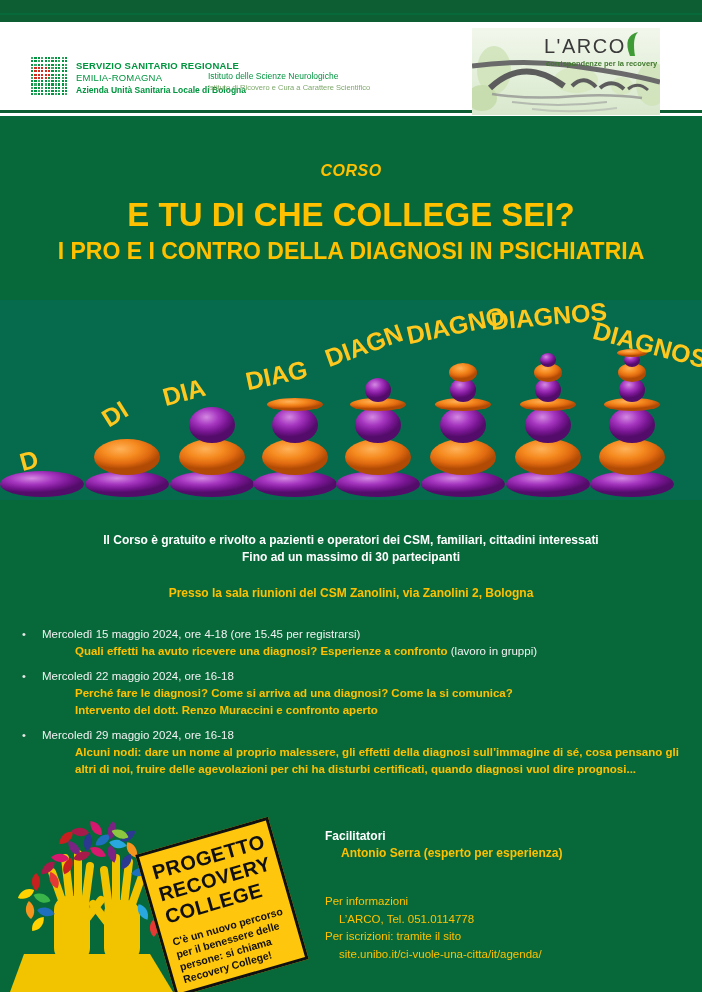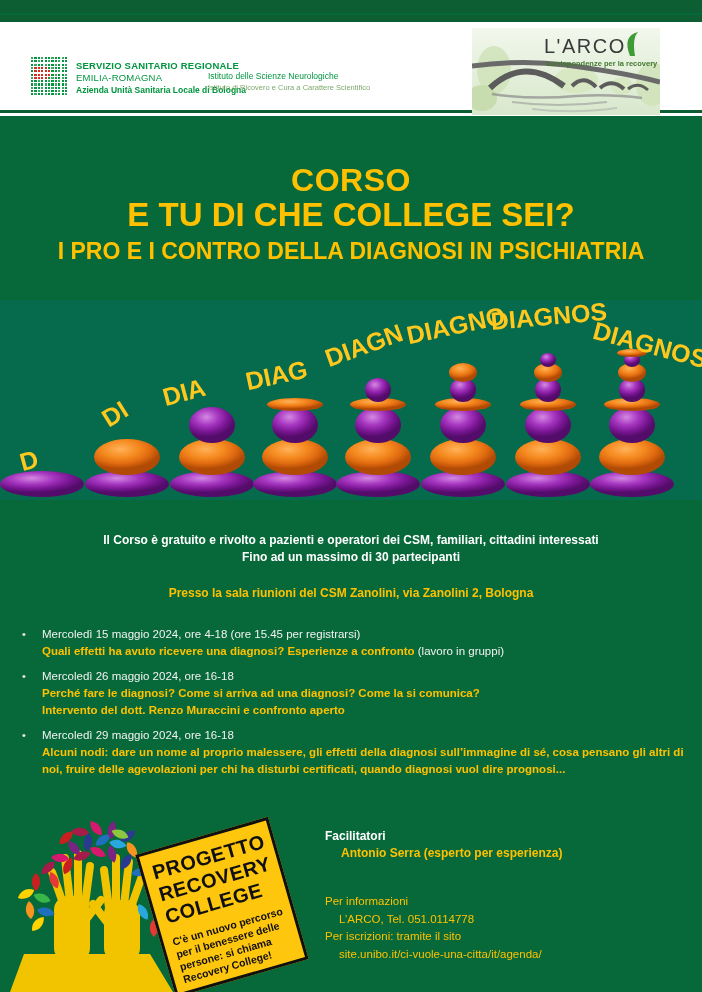--- a/index.html
+++ b/index.html
@@ -31,7 +31,7 @@
   .arco-sub{position:absolute;left:74px;top:31px;font-size:7.5px;color:#41792f;font-weight:bold;}
   
   .t-center{position:absolute;left:0;width:702px;text-align:center;color:#ffc000;font-weight:bold;}
-  .t-corso{top:162px;font-size:32px;letter-spacing:.5px;}
+  .t-corso{top:162px;font-size:16px;letter-spacing:.5px;font-style:italic;}
   .t-main{top:196px;font-size:33px;}
   .t-sub{top:238px;font-size:23px;}
   

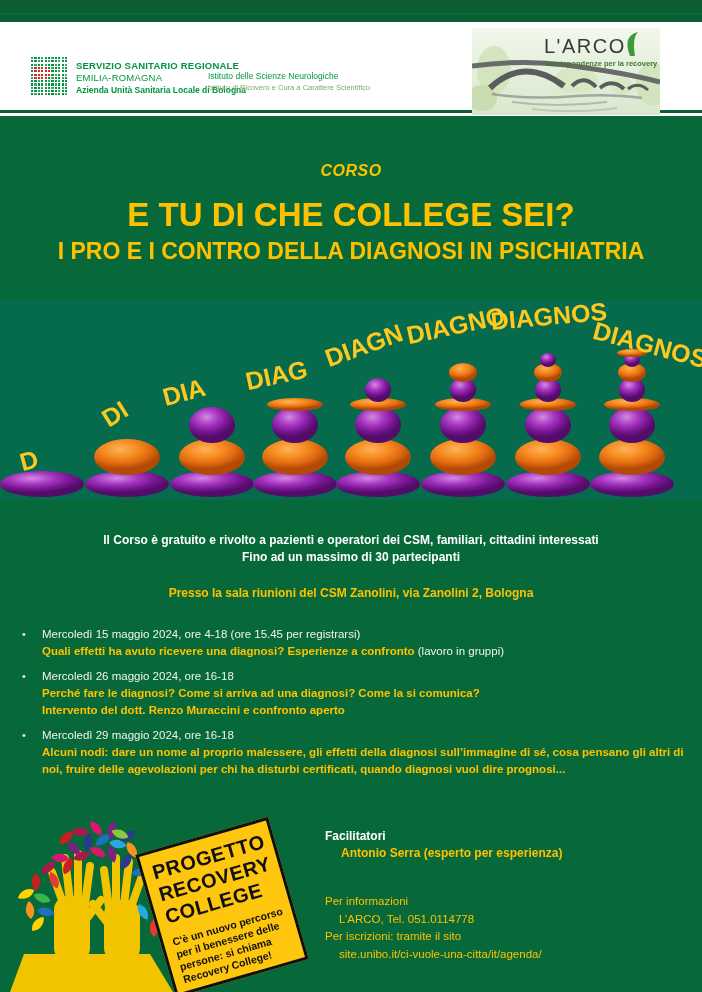--- a/index.html
+++ b/index.html
@@ -48,7 +48,7 @@
   .session{position:relative;padding-left:20px;margin-bottom:8px;}
   .bullet{position:absolute;left:0;top:0;color:#e8e8e8;font-size:11px;}
   .s-date{color:#f2f2f2;}
-  .s-topic{color:#ffc000;font-weight:bold;}
+  .s-topic{color:#ffc000;font-weight:bold;margin-left:33px;}
   .s-note{color:#f2f2f2;font-weight:normal;}
   
   .hands-logo{position:absolute;left:8px;top:820px;}

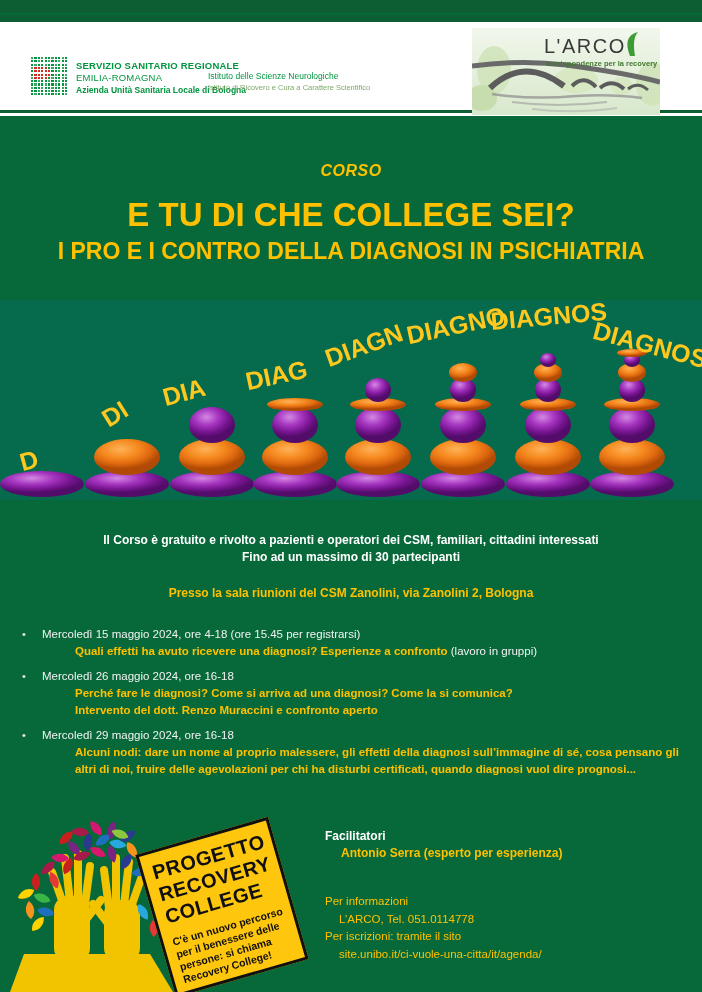--- a/index.html
+++ b/index.html
@@ -306,7 +306,7 @@
     </div>
     <div class="session">
       <span class="bullet">•</span>
-      <div class="s-date">Mercoledì 26 maggio 2024, ore 16-18</div>
+      <div class="s-date">Mercoledì 22 maggio 2024, ore 16-18</div>
       <div class="s-topic">Perché fare le diagnosi? Come si arriva ad una diagnosi? Come la si comunica?</div>
       <div class="s-topic">Intervento del dott. Renzo Muraccini e confronto aperto</div>
     </div>

